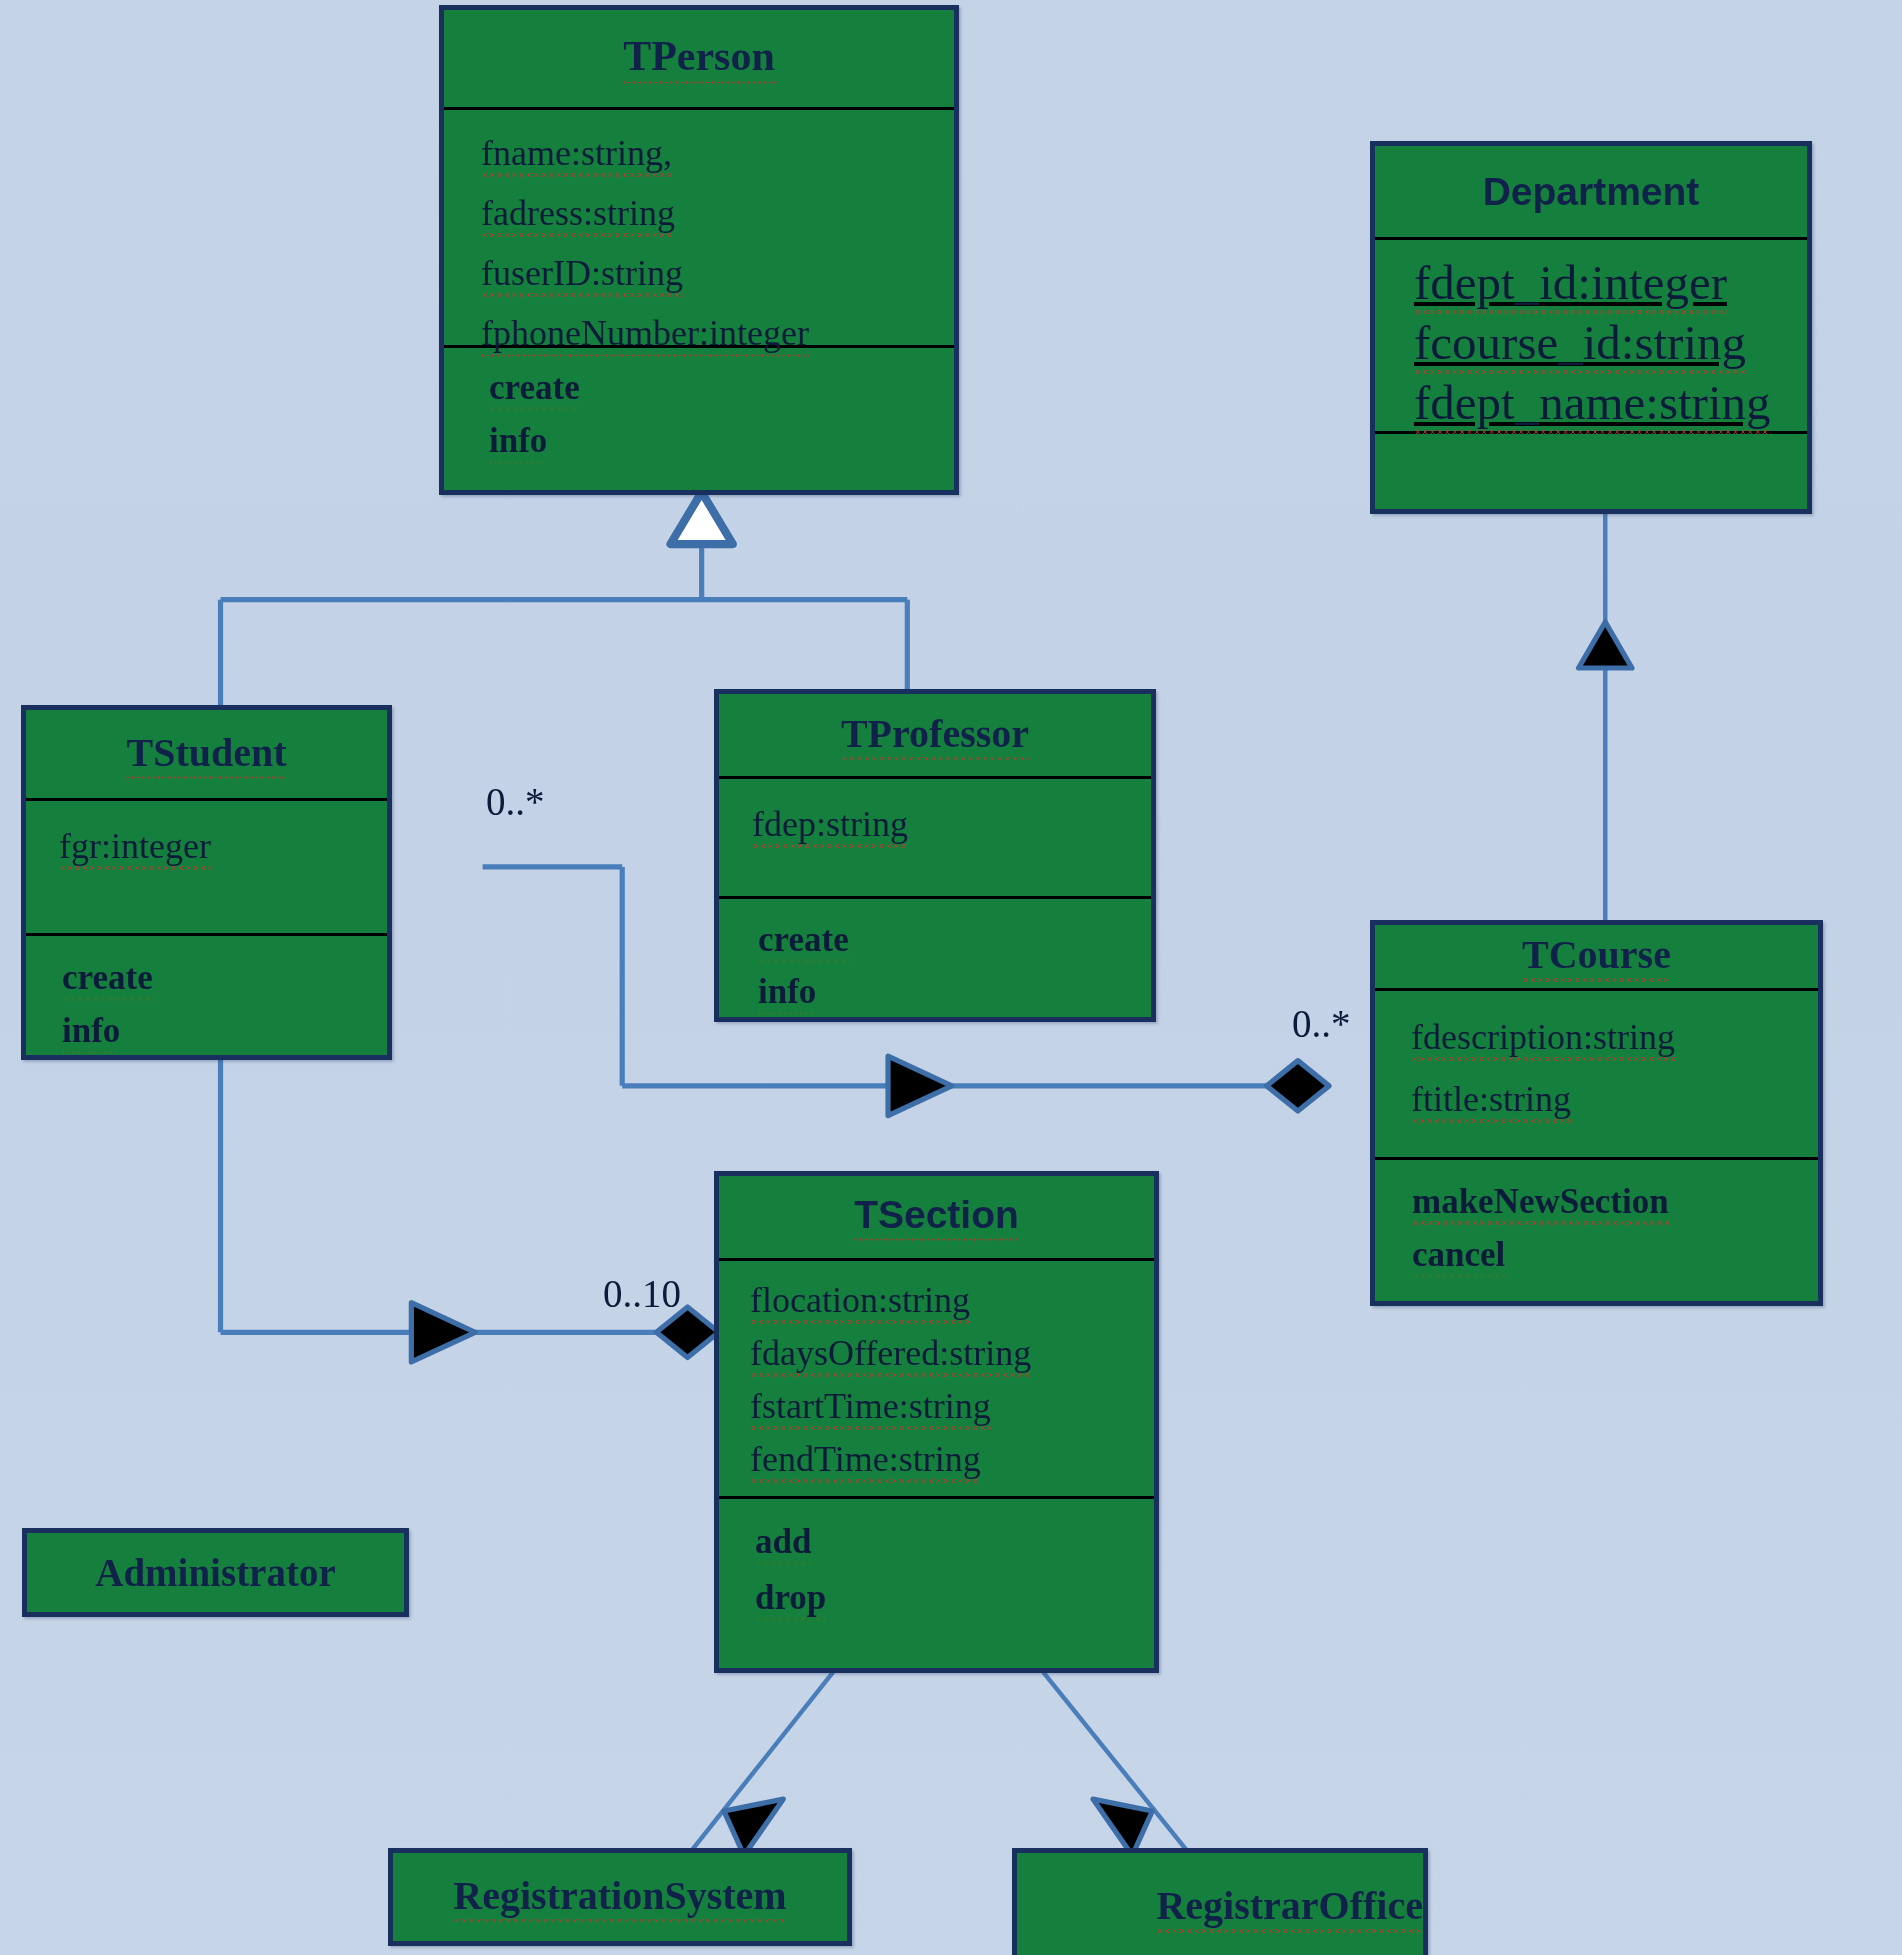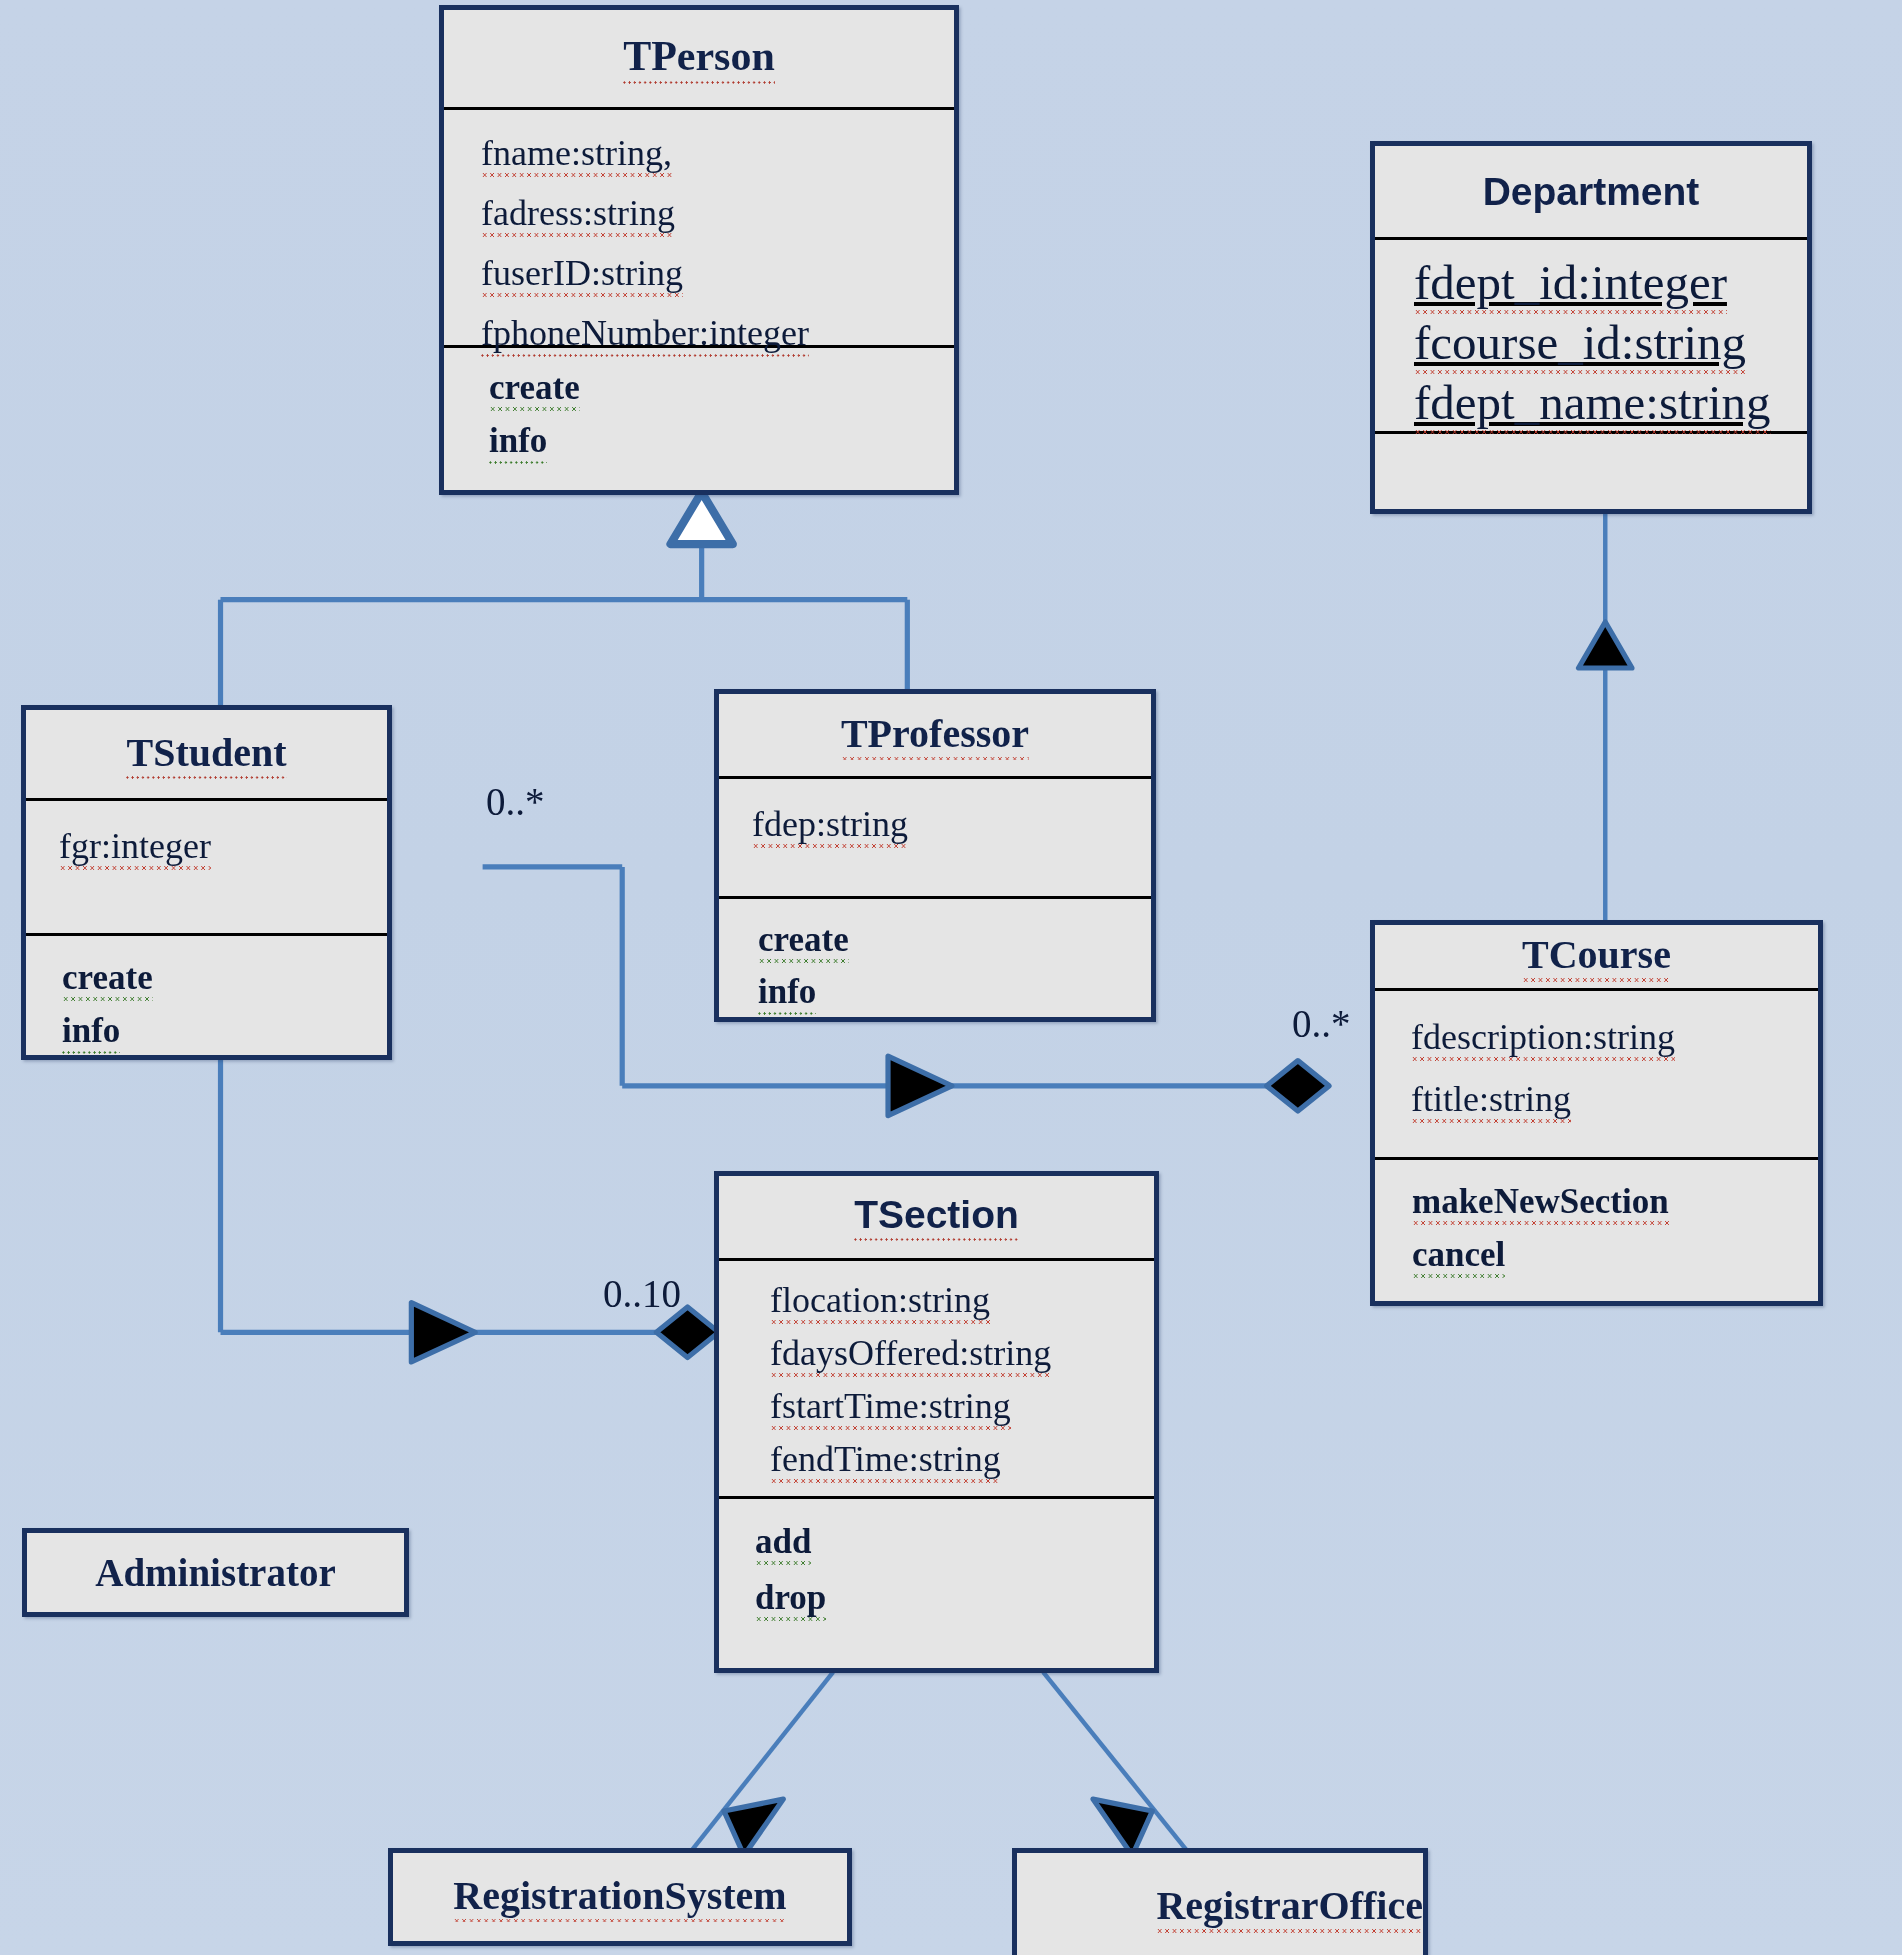--- a/index.html
+++ b/index.html
@@ -25,7 +25,7 @@
   
   .uml-class {
     position: absolute;
-    background: #e5e5e5;
+    background: #15803d;
     border: 5.2px solid #19305e;
     box-sizing: border-box;
     box-shadow: 2.2px 2.2px 3px rgba(40,60,100,0.35);

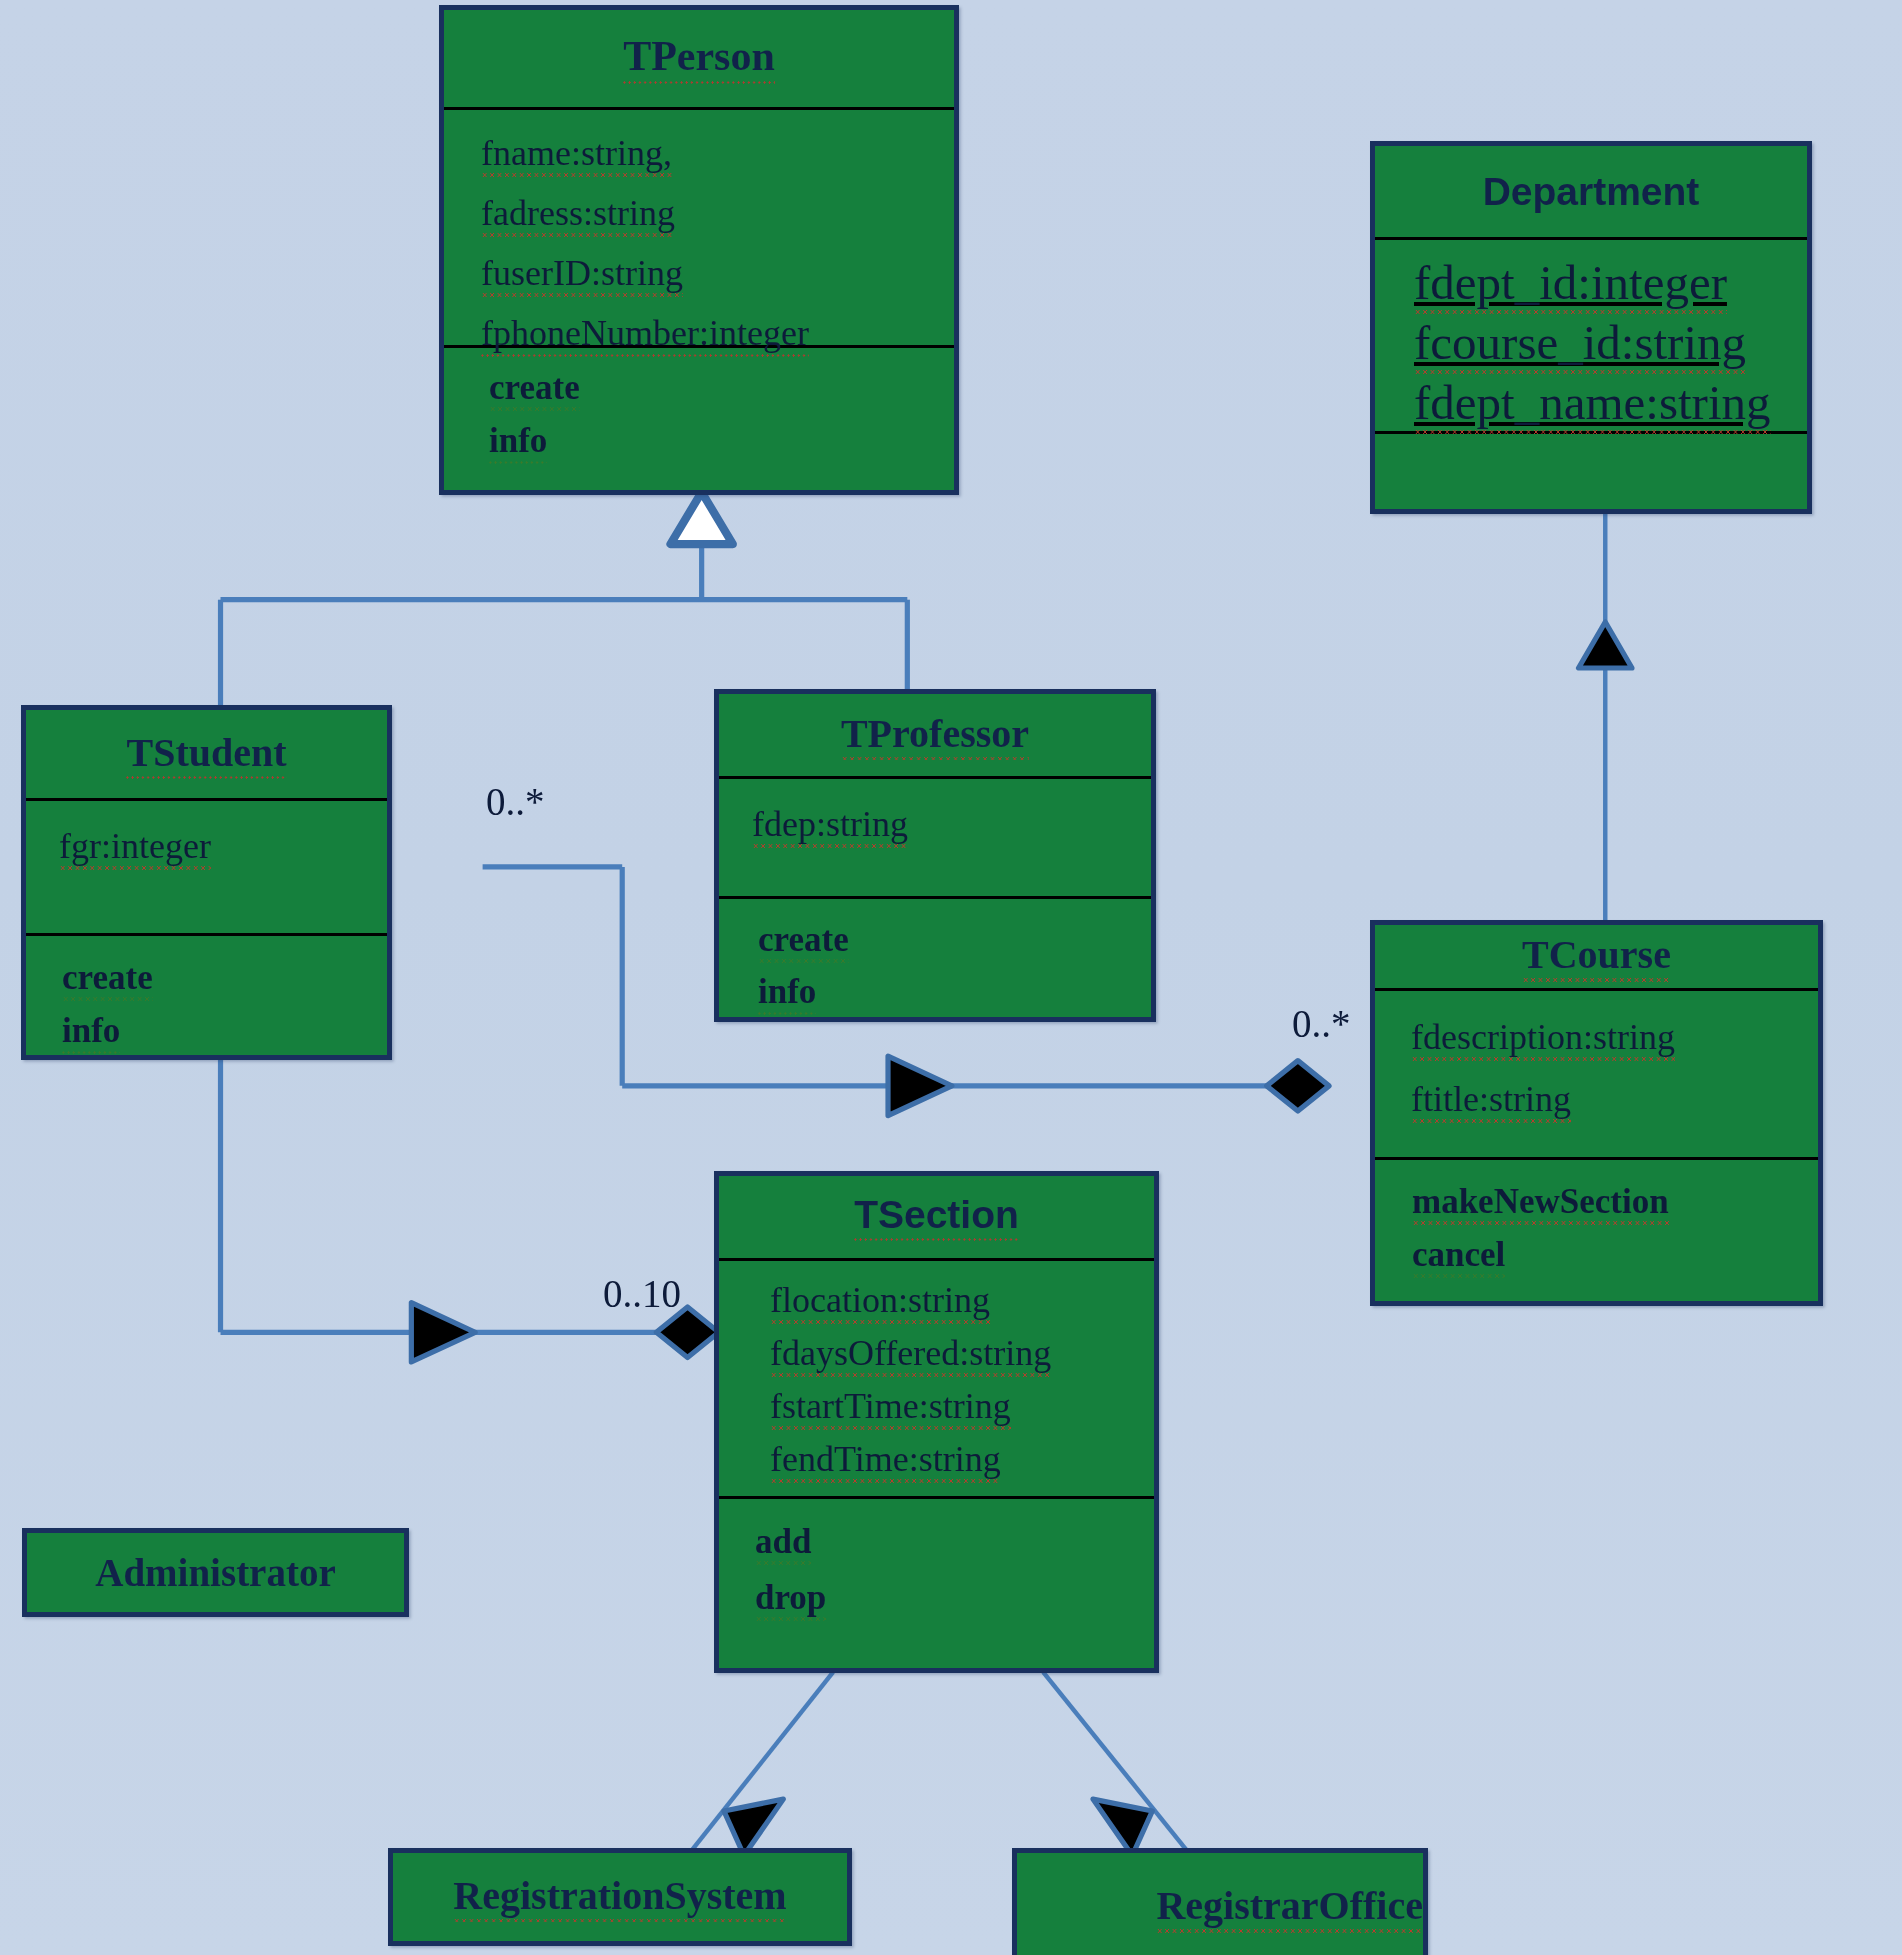--- a/index.html
+++ b/index.html
@@ -265,7 +265,7 @@
       <span class="class-title title-sans dot-red" style="font-size:39px;">TSection</span>
     </div>
     <div class="compartment" style="height:238px; padding:13.4px 0 0 31px;">
-      <ul class="attr-list" style="font-size:36px; line-height:53px;margin-left:20px;">
+      <ul class="attr-list" style="font-size:36px; line-height:53px;">
         <li><span class="sq-red">flocation:string</span></li>
         <li><span class="sq-red">fdaysOffered:string</span></li>
         <li><span class="sq-red">fstartTime:string</span></li>

